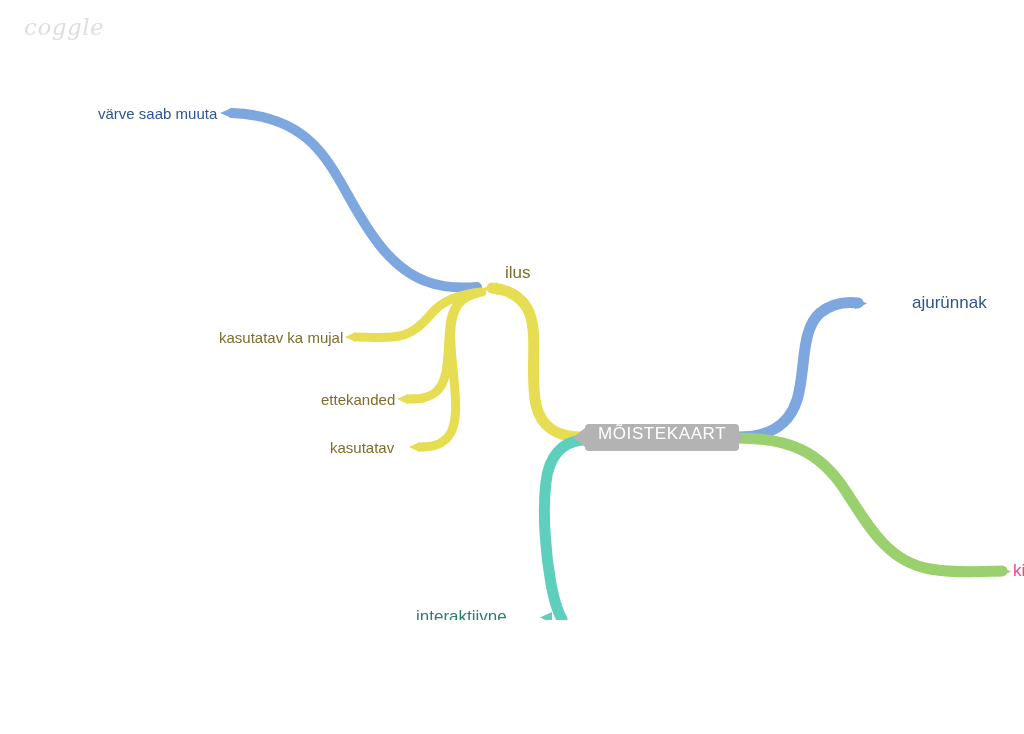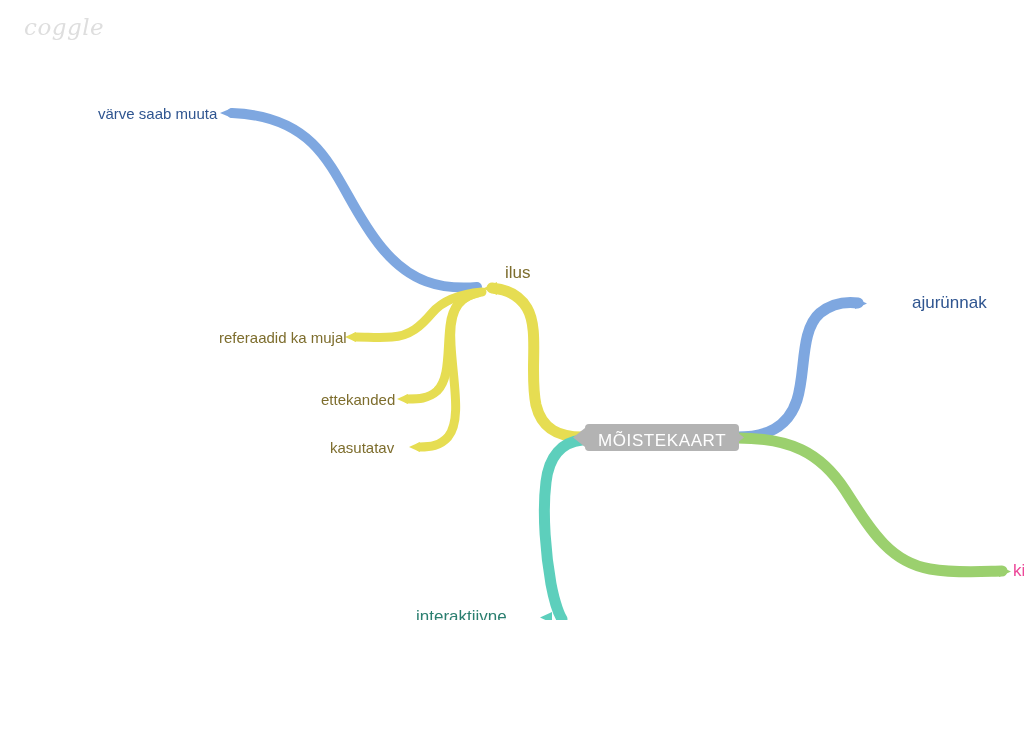--- a/index.html
+++ b/index.html
@@ -145,7 +145,7 @@
   </div>
 
   <div class="node-label leaf c-olive" style="left:219px; top:330px;">
-    <span>referaadid ka mujal</span>
+    <span>kasutatav ka mujal</span>
   </div>
 
   <div class="node-label leaf c-olive" style="left:321px; top:392px;">

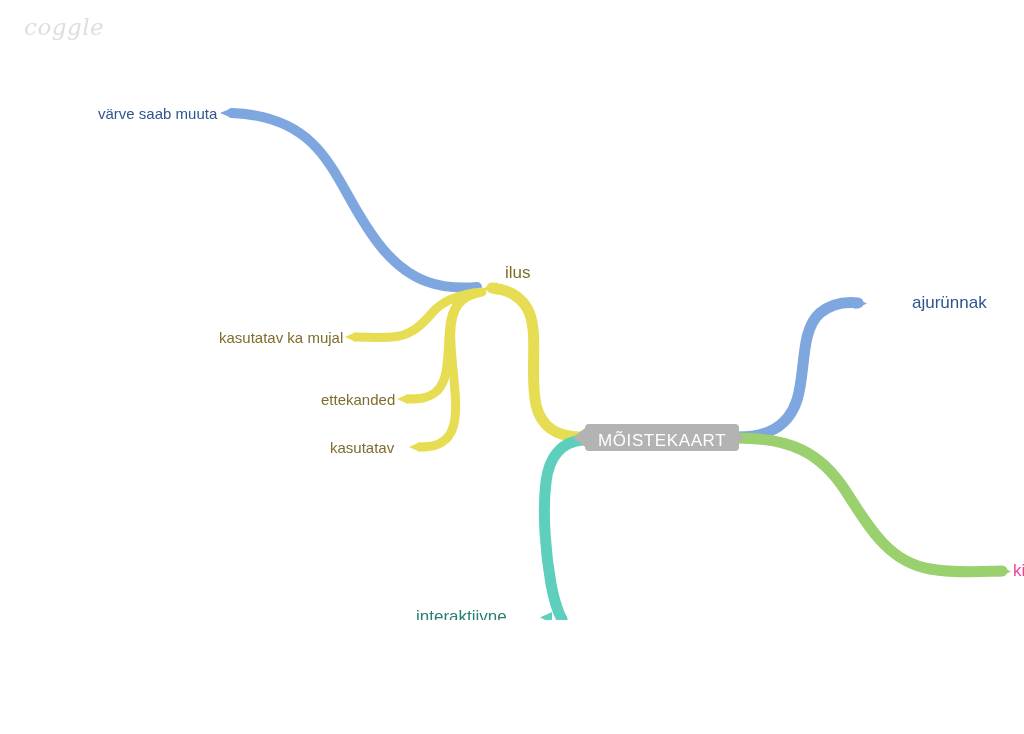--- a/index.html
+++ b/index.html
@@ -50,7 +50,7 @@
     height: 27px;
     padding: 0 13px;
     display: flex;
-    align-items: flex-end;
+    align-items: flex-start;
     background: #b3b3b3;
     border-radius: 4px;
     color: #ffffff;

